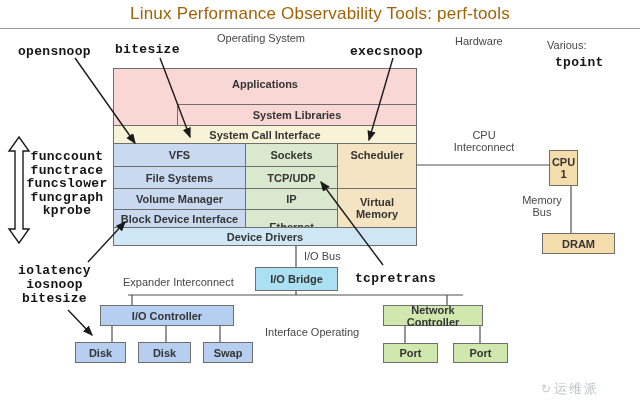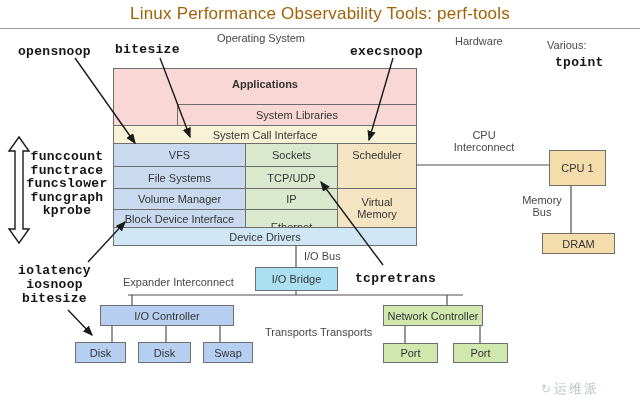--- a/index.html
+++ b/index.html
@@ -28,7 +28,7 @@
   .cell{
     position:absolute;box-sizing:border-box;border:1px solid #6e6e6e;
     display:flex;align-items:center;justify-content:center;
-    font-weight:400;font-size:11px;color:#343434;text-align:center;line-height:12px;
+    font-weight:700;font-size:11px;color:#343434;text-align:center;line-height:12px;
   }
   .bg-pink{background:var(--c-pink);}
   .bg-cream{background:var(--c-cream);}

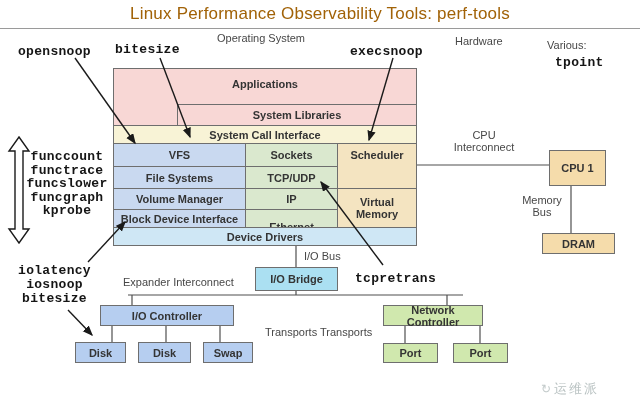--- a/index.html
+++ b/index.html
@@ -112,7 +112,7 @@
   <div class="lbl lbl-center" style="left:444px;top:129px;width:80px;">CPU Interconnect</div>
   <div class="lbl lbl-center" style="left:517px;top:194px;width:50px;">Memory Bus</div>
 
-  <div class="cell bg-hwtan" style="left:549px;top:150px;width:57px;height:36px;padding:0 6px;">CPU 1</div>
+  <div class="cell bg-hwtan" style="left:549px;top:150px;width:29px;height:36px;padding:0 6px;">CPU 1</div>
   <div class="cell bg-hwtan" style="left:542px;top:233px;width:73px;height:21px;">DRAM</div>
   <div class="cell bg-cyan" style="left:255px;top:267px;width:83px;height:24px;">I/O Bridge</div>
   <div class="cell bg-hwblue" style="left:100px;top:305px;width:134px;height:21px;">I/O Controller</div>

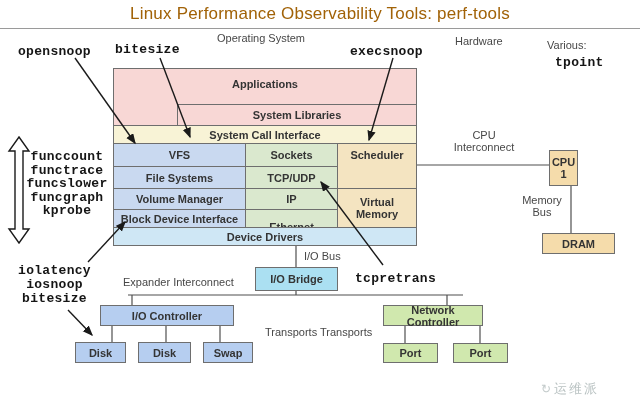--- a/index.html
+++ b/index.html
@@ -108,7 +108,7 @@
 
   <div class="lbl" style="left:304px;top:250px;">I/O Bus</div>
   <div class="lbl" style="left:123px;top:276px;">Expander Interconnect</div>
-  <div class="lbl" style="left:265px;top:326px;">Transports Transports</div>
+  <div class="lbl" style="left:265px;top:326px;">Interface Operating</div>
   <div class="lbl lbl-center" style="left:444px;top:129px;width:80px;">CPU Interconnect</div>
   <div class="lbl lbl-center" style="left:517px;top:194px;width:50px;">Memory Bus</div>
 

